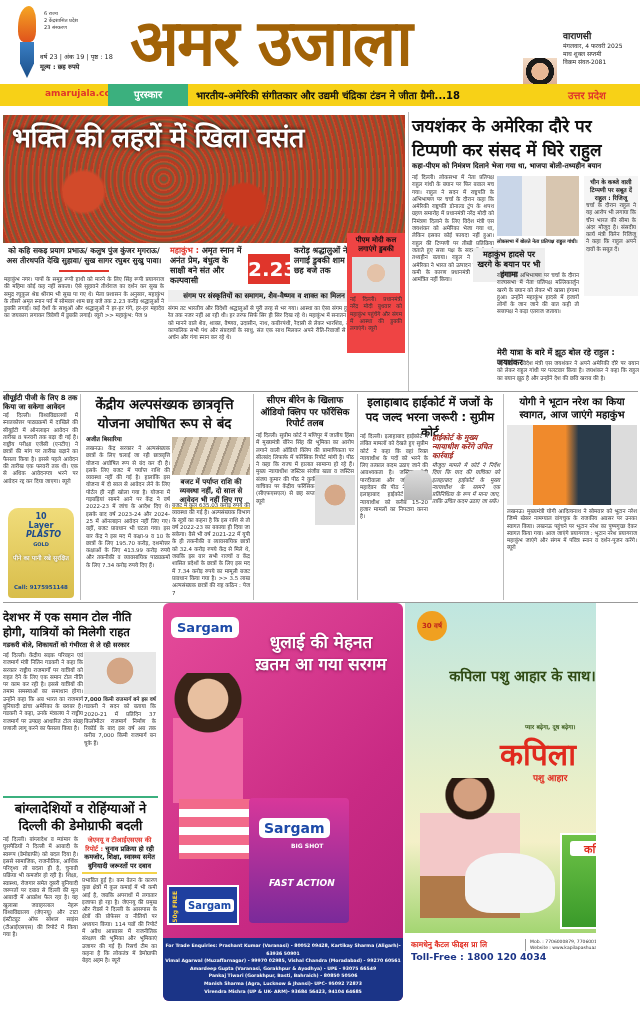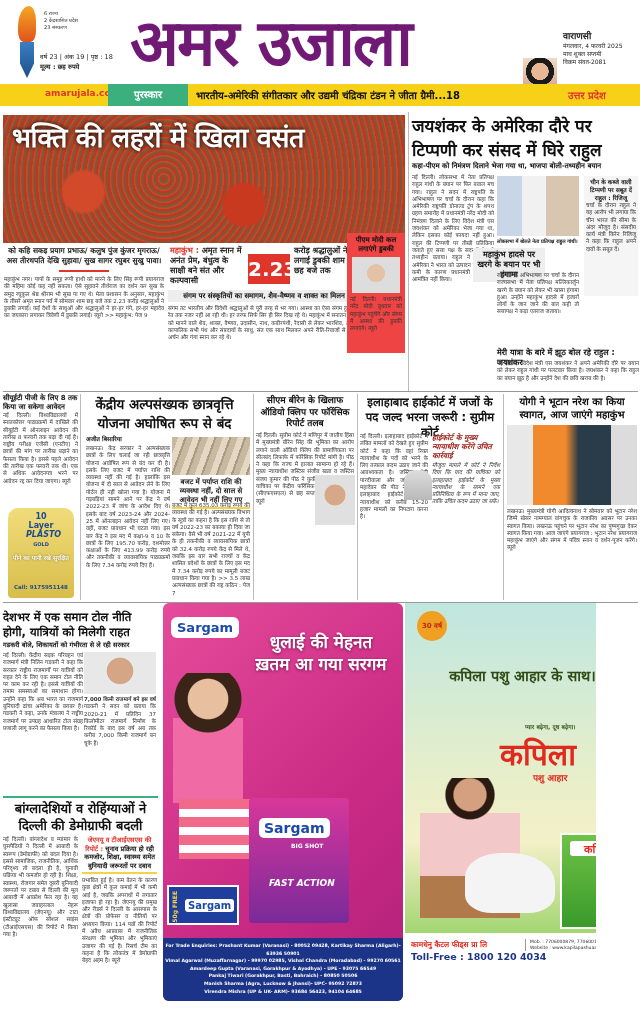--- a/index.html
+++ b/index.html
@@ -12,7 +12,7 @@
   .pen { position:absolute; left:6px; top:36px; width:14px; height:36px; background: linear-gradient(#3a7fc4,#1b4f8a); clip-path: polygon(0 0,100% 0,100% 60%,50% 100%,0 60%); }
   .bullets { left: 44px; top: 10px; font-size: 5px; line-height: 7px; color:#333; }
   .issue { left: 40px; top: 52px; font-size: 6.5px; line-height: 10px; color:#222; }
-  .logo { left: 130px; top: 4px; font-family: "DejaVu Sans", sans-serif; font-weight: bold; font-size: 64px; letter-spacing: -2px; color: #701a75; line-height: 78px; }
+  .logo { left: 130px; top: 4px; font-family: "DejaVu Sans", sans-serif; font-weight: bold; font-size: 64px; letter-spacing: -2px; color: #a16207; line-height: 78px; }
   .edition { left: 563px; top: 30px; font-size: 6px; line-height: 8px; color:#222; }
   .edition .city { font-size: 9px; font-weight: bold; line-height: 12px; }
   .anchor-photo { left: 523px; top: 58px; width: 34px; height: 48px; background: radial-gradient(circle at 50% 28%, #e8b896 0 22%, #1a1a1a 23% 36%, transparent 37%), linear-gradient(#f1d9c4,#c98a6a); }

